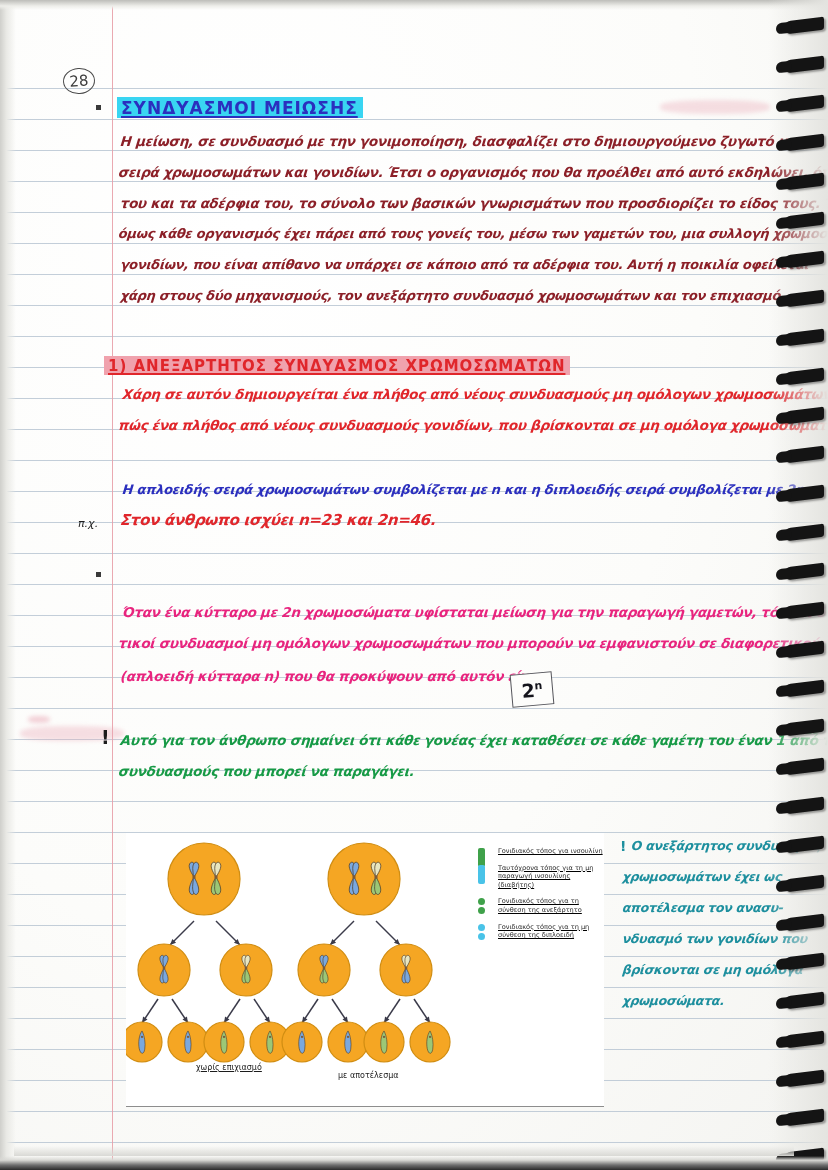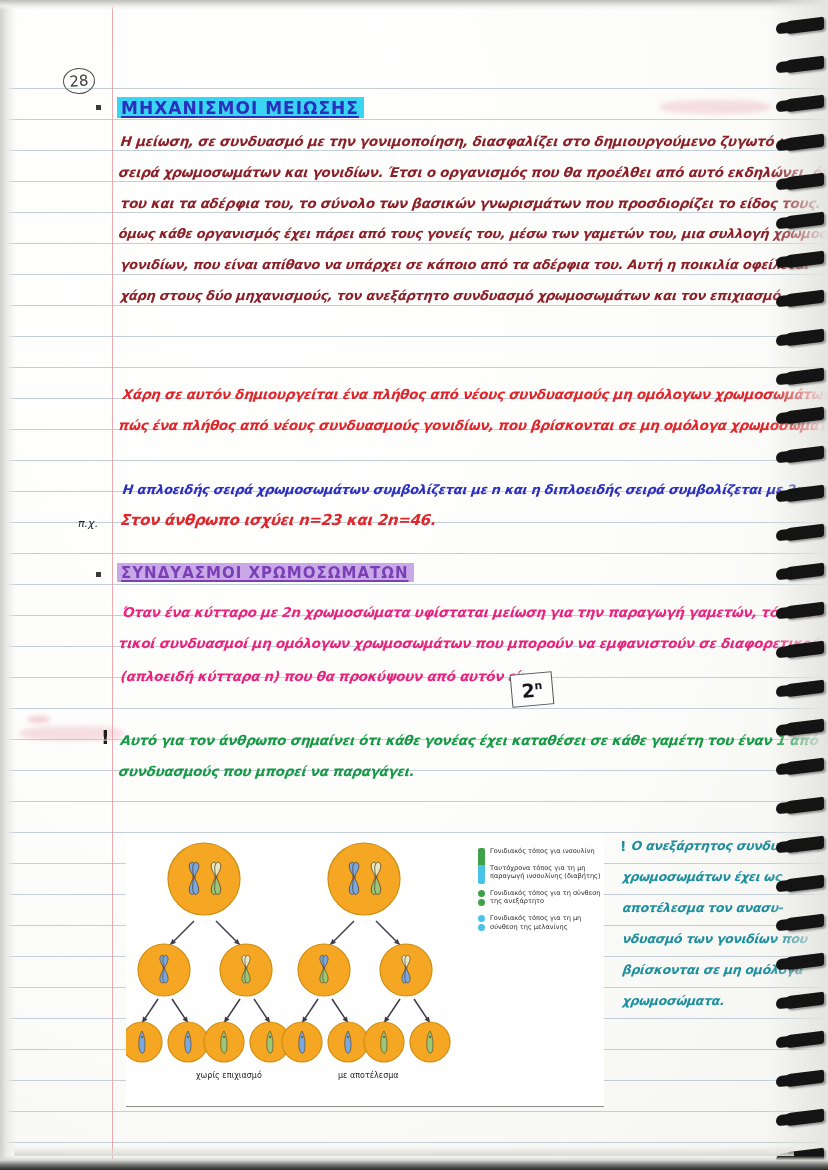--- a/index.html
+++ b/index.html
@@ -202,7 +202,7 @@
 
   <div class="bullet" style="left:96px;top:105px;"></div>
   <div class="hw" style="left:117px;top:97px;font-size:17px;">
-    <span class="heading hl-cyan ink-blue">ΜΗΧΑΝΙΣΜΟΙ ΜΕΙΩΣΗΣ</span>
+    <span class="heading hl-cyan ink-blue">ΣΥΝΔΥΑΣΜΟΙ ΜΕΙΩΣΗΣ</span>
   </div>
 
   <div class="hw cursive ink-maroon" style="left:120px;top:133px;font-size:13.5px;">Η μείωση, σε συνδυασμό με την γονιμοποίηση, διασφαλίζει στο δημιουργούμενο ζυγωτό μια πλήρη διπλοειδή</div>

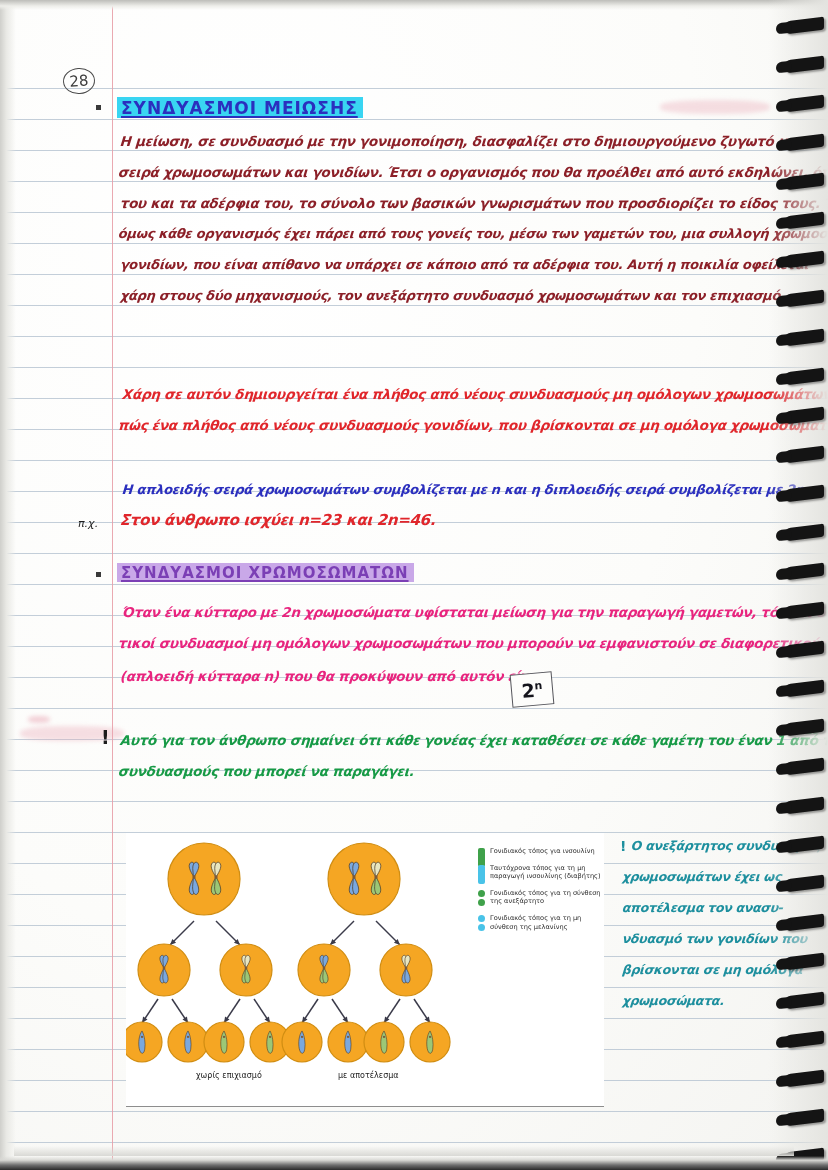--- a/index.html
+++ b/index.html
@@ -212,6 +212,9 @@
   <div class="hw cursive ink-maroon" style="left:120px;top:257px;font-size:13px;">γονιδίων, που είναι απίθανο να υπάρχει σε κάποιο από τα αδέρφια του. Αυτή η ποικιλία οφείλεται</div>
   <div class="hw cursive ink-maroon" style="left:120px;top:288px;font-size:13px;">χάρη στους δύο μηχανισμούς, τον ανεξάρτητο συνδυασμό χρωμοσωμάτων και τον επιχιασμό.</div>
 
+  <div class="hw" style="left:104px;top:356px;font-size:15px;">
+    <span class="heading hl-pink ink-red">1) ΑΝΕΞΑΡΤΗΤΟΣ ΣΥΝΔΥΑΣΜΟΣ ΧΡΩΜΟΣΩΜΑΤΩΝ</span>
+  </div>
 
   <div class="hw cursive ink-red" style="left:122px;top:386px;font-size:13.5px;">Χάρη σε αυτόν δημιουργείται ένα πλήθος από νέους συνδυασμούς μη ομόλογων χρωμοσωμάτων και συνε-</div>
   <div class="hw cursive ink-red" style="left:118px;top:417px;font-size:13.5px;">πώς ένα πλήθος από νέους συνδυασμούς γονιδίων, που βρίσκονται σε μη ομόλογα χρωμοσώματα.</div>

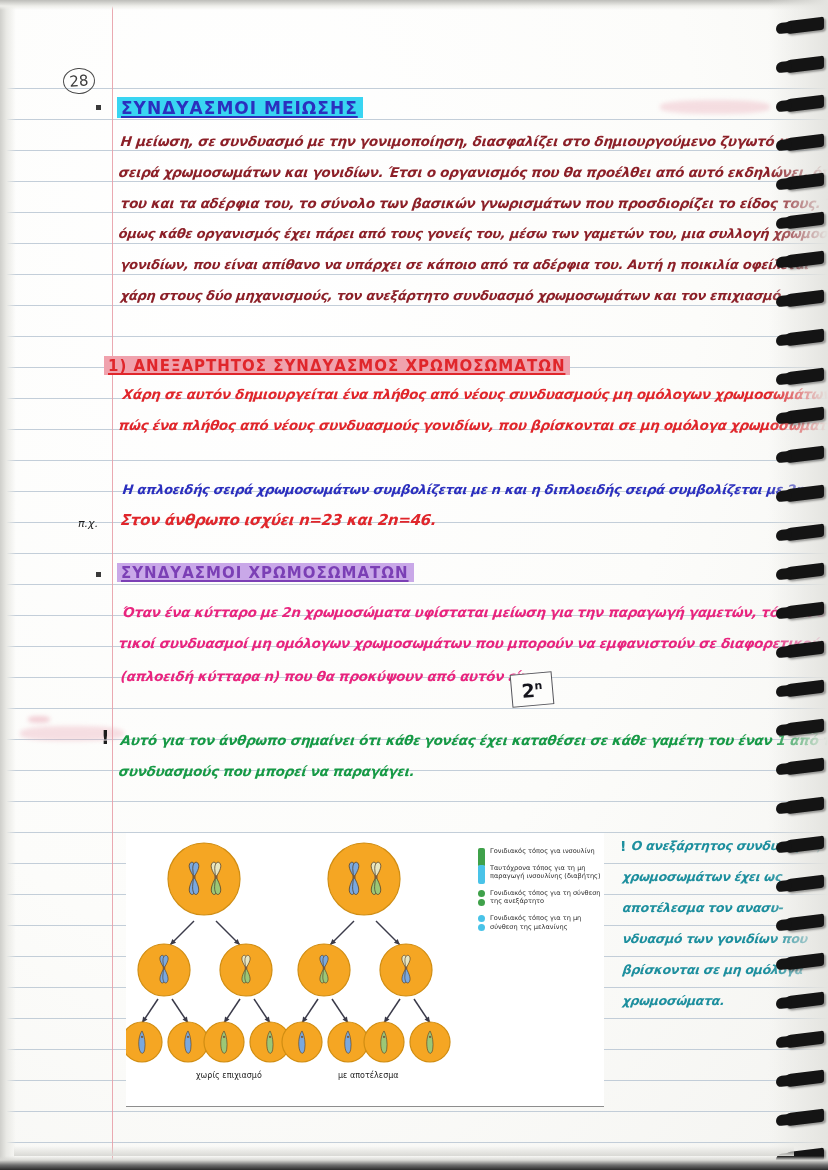--- a/index.html
+++ b/index.html
@@ -225,9 +225,6 @@
   <div class="hw cursive ink-red" style="left:120px;top:511px;font-size:15px;">Στον άνθρωπο ισχύει n=23 και 2n=46.</div>
 
   <div class="bullet" style="left:96px;top:572px;"></div>
-  <div class="hw" style="left:117px;top:563px;font-size:15px;">
-    <span class="heading hl-purple ink-purple">ΣΥΝΔΥΑΣΜΟΙ ΧΡΩΜΟΣΩΜΑΤΩΝ</span>
-  </div>
 
   <div class="hw cursive ink-pink" style="left:122px;top:604px;font-size:13.5px;">Όταν ένα κύτταρο με 2n χρωμοσώματα υφίσταται μείωση για την παραγωγή γαμετών, τότε οι διαφορε-</div>
   <div class="hw cursive ink-pink" style="left:118px;top:635px;font-size:13.5px;">τικοί συνδυασμοί μη ομόλογων χρωμοσωμάτων που μπορούν να εμφανιστούν σε διαφορετικούς γαμέτες</div>

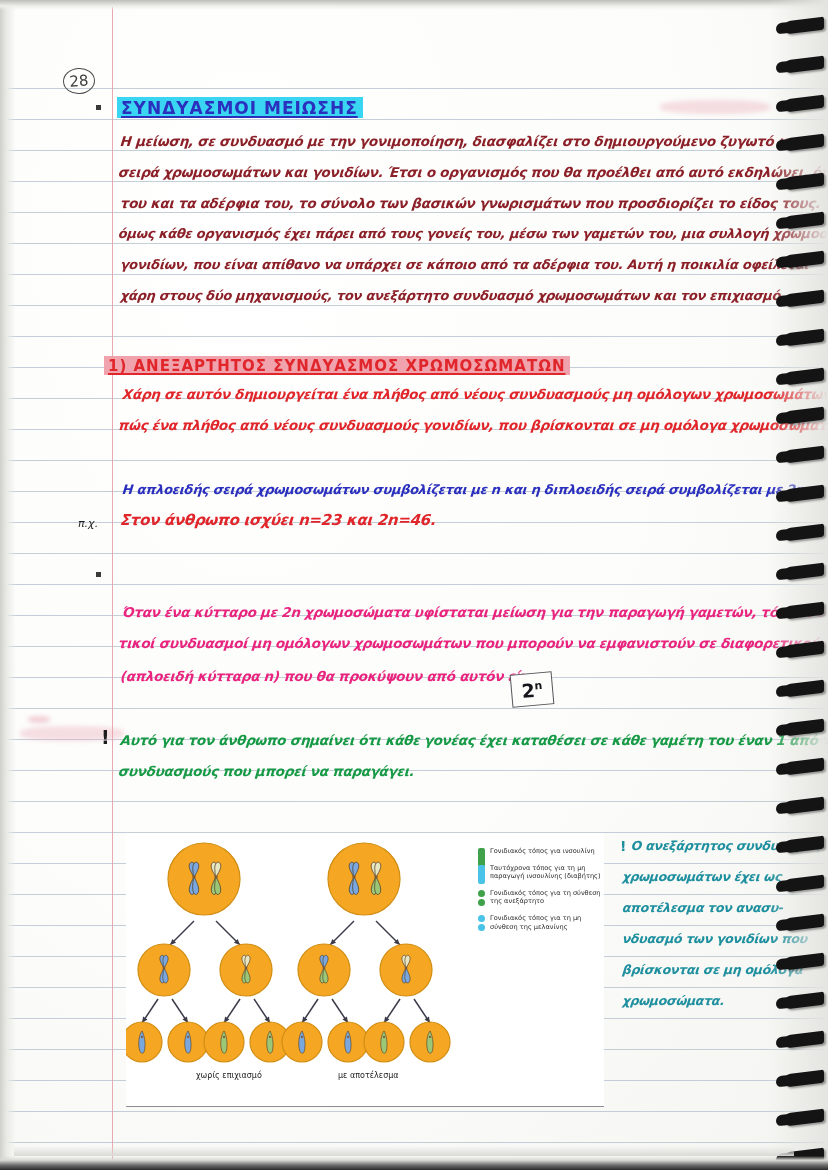--- a/index.html
+++ b/index.html
@@ -134,7 +134,7 @@
     position:absolute;font-family:"DejaVu Sans",sans-serif;font-size:8px;color:#1c1c1c;
   }
   .legend{position:absolute;left:352px;top:14px;width:126px;}
-  .legend-row{position:relative;margin-bottom:8px;padding-left:12px;}
+  .legend-row{position:relative;margin-bottom:8px;padding-left:20px;text-decoration:underline;}
   .legend-swatch{position:absolute;left:0;top:1px;width:7px;height:19px;border-radius:2px;}
   .legend-swatch.dots{background:none;}
   .legend-swatch.dots i{

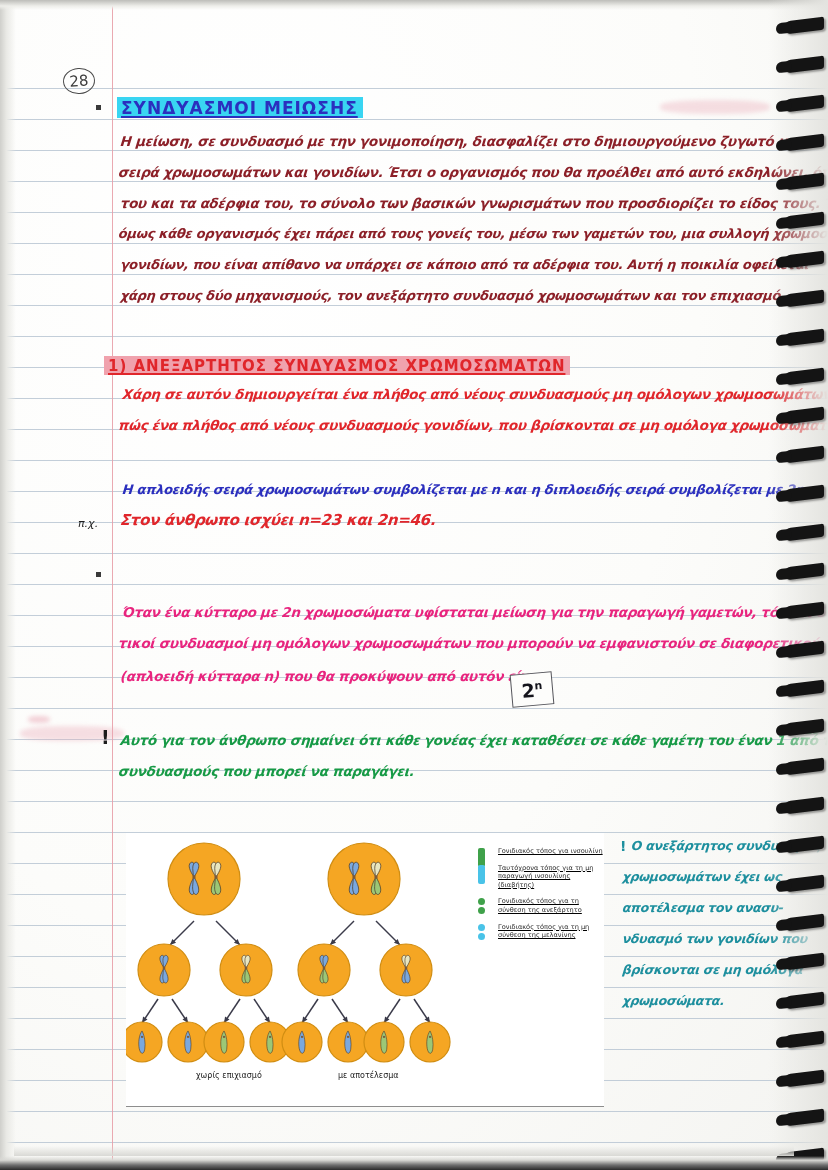--- a/index.html
+++ b/index.html
@@ -421,7 +421,7 @@
             <i style="background:#49c3e8"></i>
             <i style="background:#49c3e8"></i>
           </div>
-          <div class="legend-text">Γονιδιακός τόπος για τη μη σύνθεση της μελανίνης</div>
+          <div class="legend-text">Γονιδιακός τόπος για τη μη σύνθεση της διπλοειδή</div>
         </div>
       </div>
     <div class="fig-rule-bottom"></div>

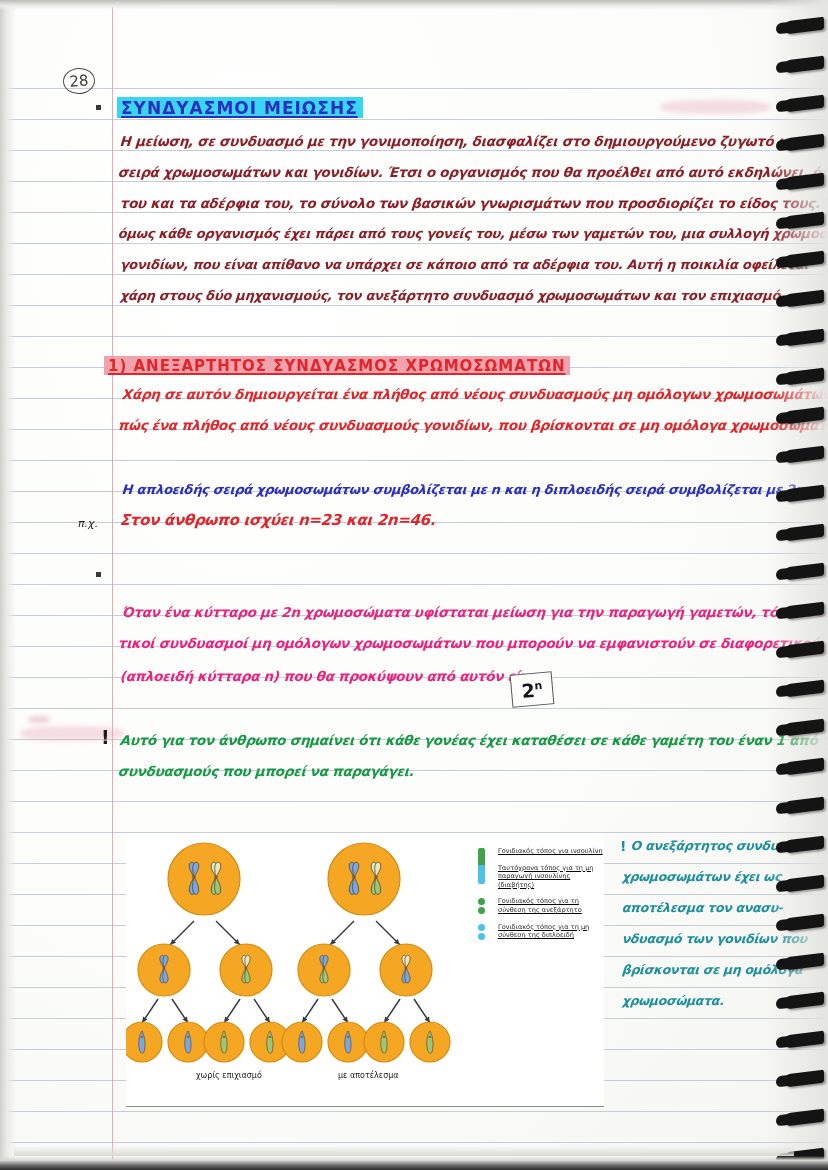--- a/index.html
+++ b/index.html
@@ -397,7 +397,7 @@
         </g>
       </svg>
 
-    <div class="fig-caption" style="left:70px;top:238px;">χωρίς επιχιασμό</div>
+    <div class="fig-caption" style="left:70px;top:230px;text-decoration:underline;">χωρίς επιχιασμό</div>
     <div class="fig-caption" style="left:212px;top:238px;">με αποτέλεσμα</div>
 
     <div class="legend" id="fig-legend">

